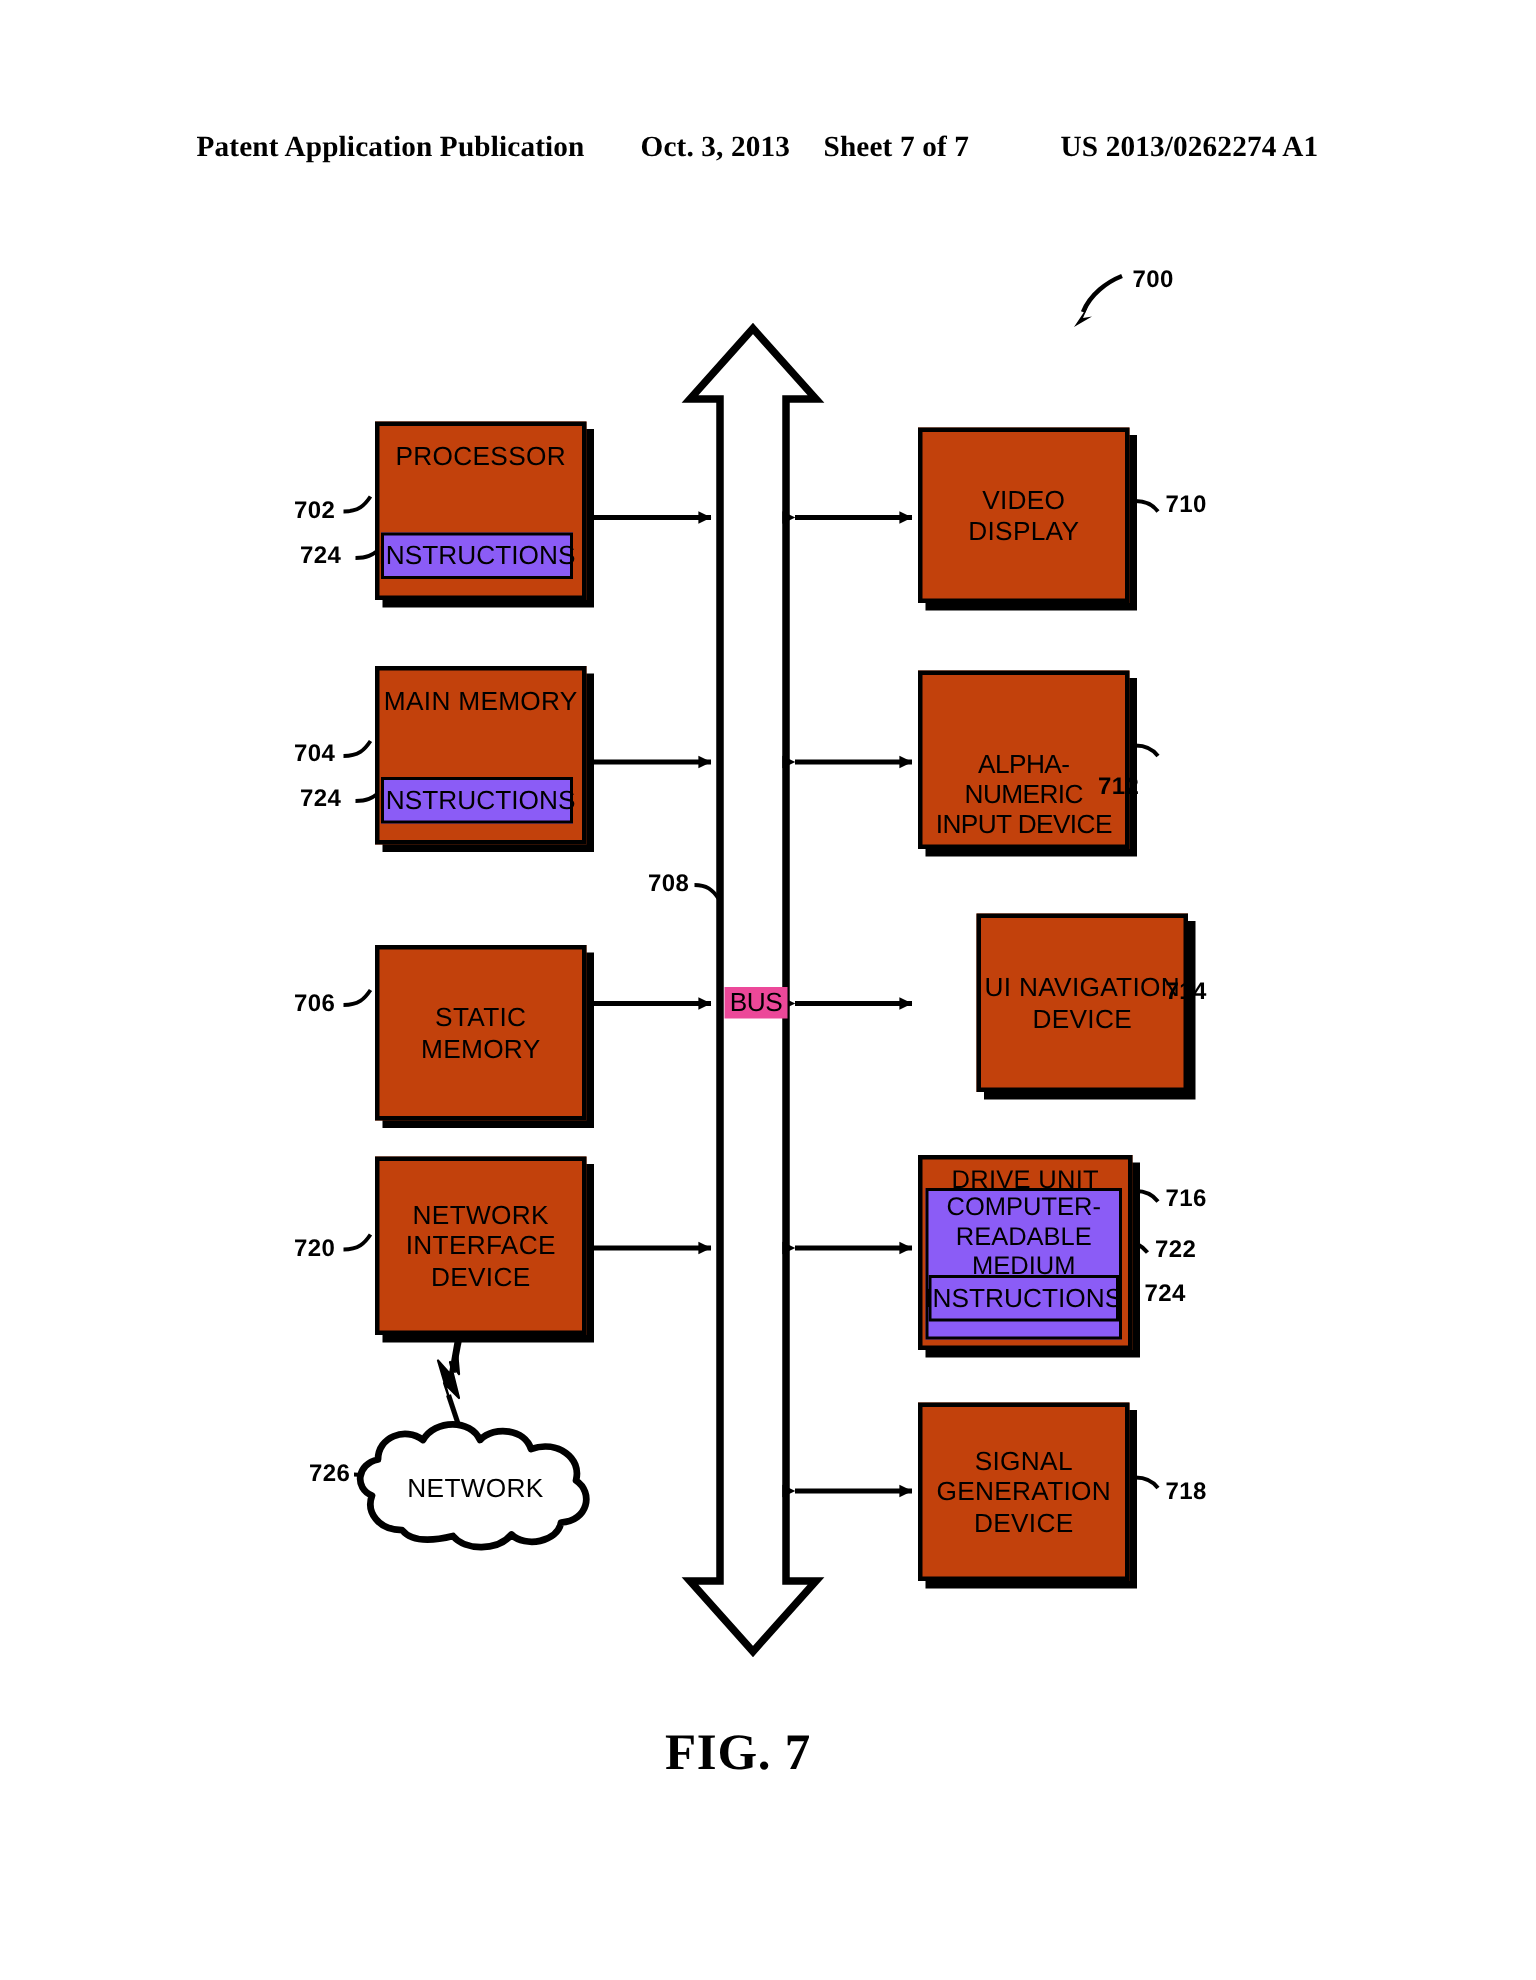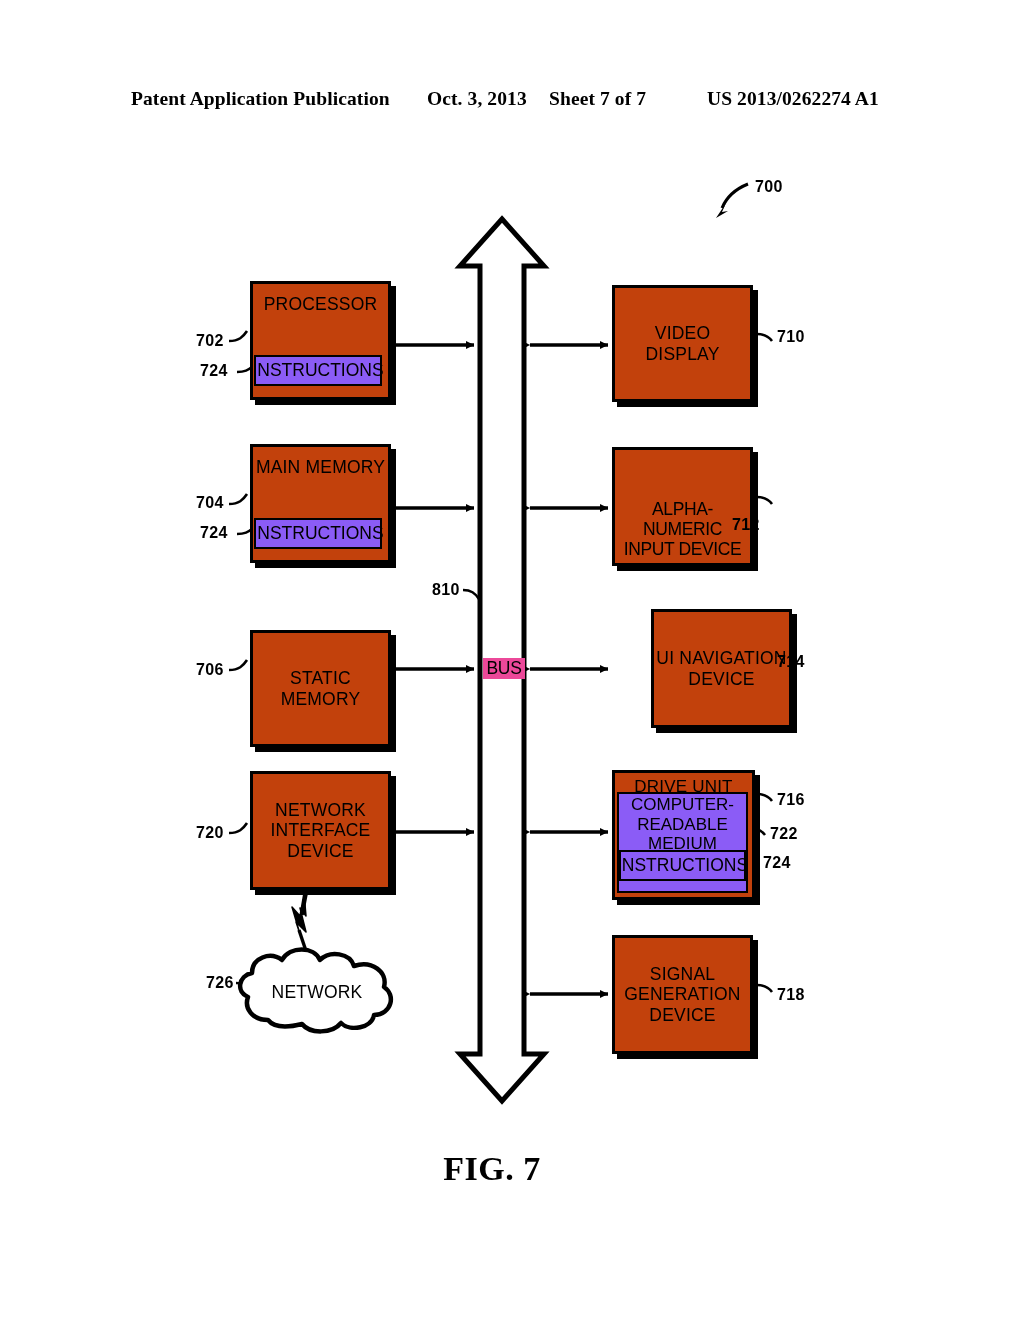--- a/index.html
+++ b/index.html
@@ -258,7 +258,7 @@
 <div class="refnum" style="left:206px; top:974px;">726</div>
 
 <div class="bus-label">BUS</div>
-<div class="refnum" style="left:432px; top:581px;">810</div>
+<div class="refnum" style="left:432px; top:581px;">708</div>
 
 <div class="block" style="left:612px; top:285px; width:141px; height:117px;">
   <div class="title">VIDEO

